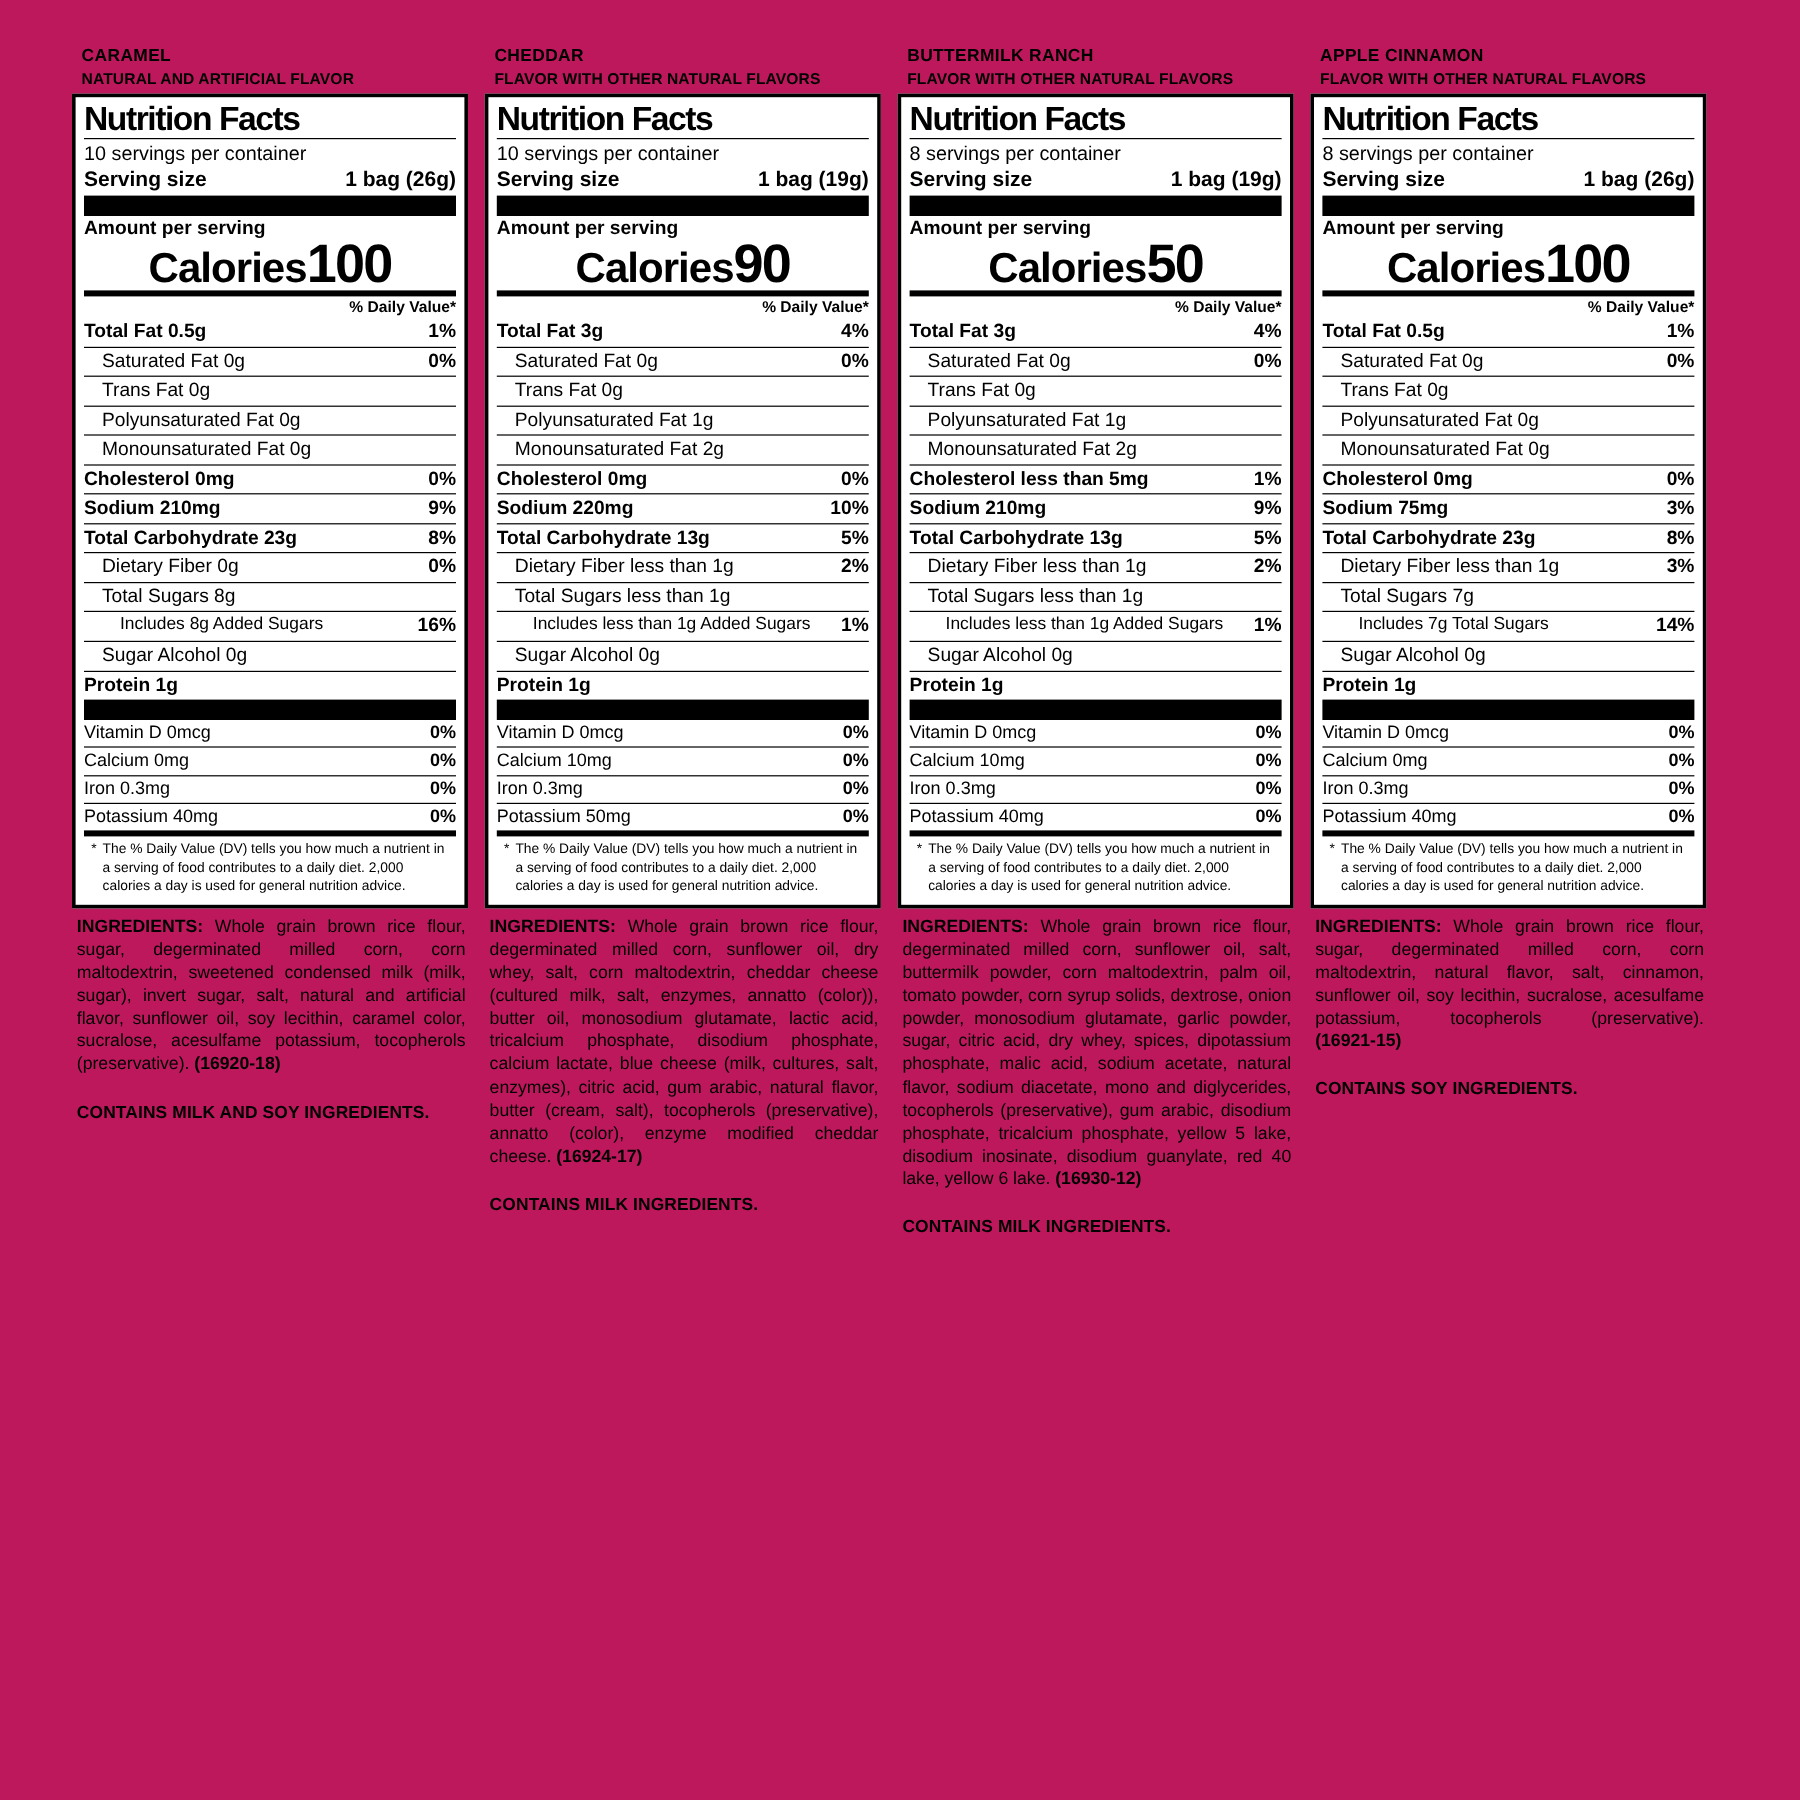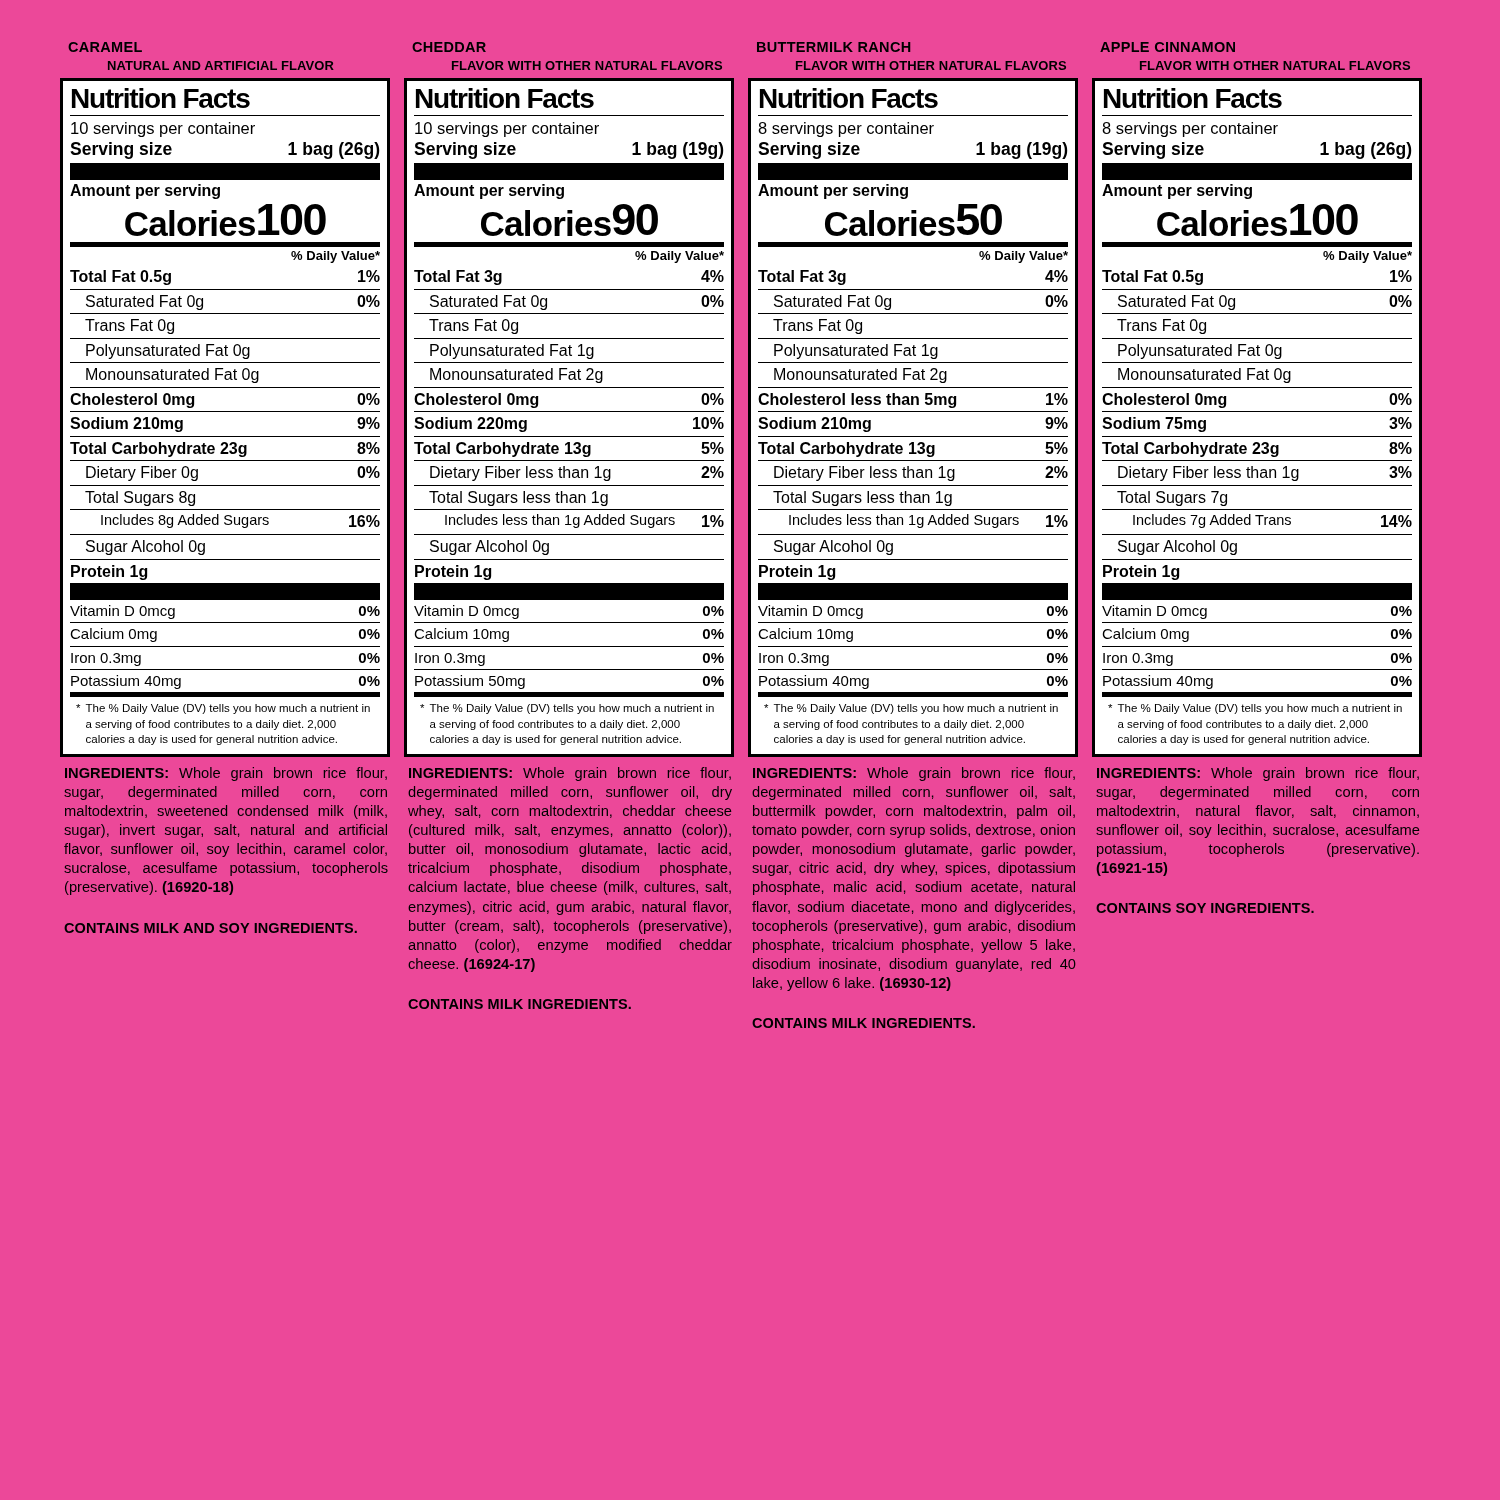--- a/index.html
+++ b/index.html
@@ -13,7 +13,7 @@
   .page {
     position: relative;
     width: 1500px; height: 1500px;
-    background: #ec4899;
+    background: #be185d;
     padding: 38px 60px 0 60px;
     display: flex;
     gap: 14px;

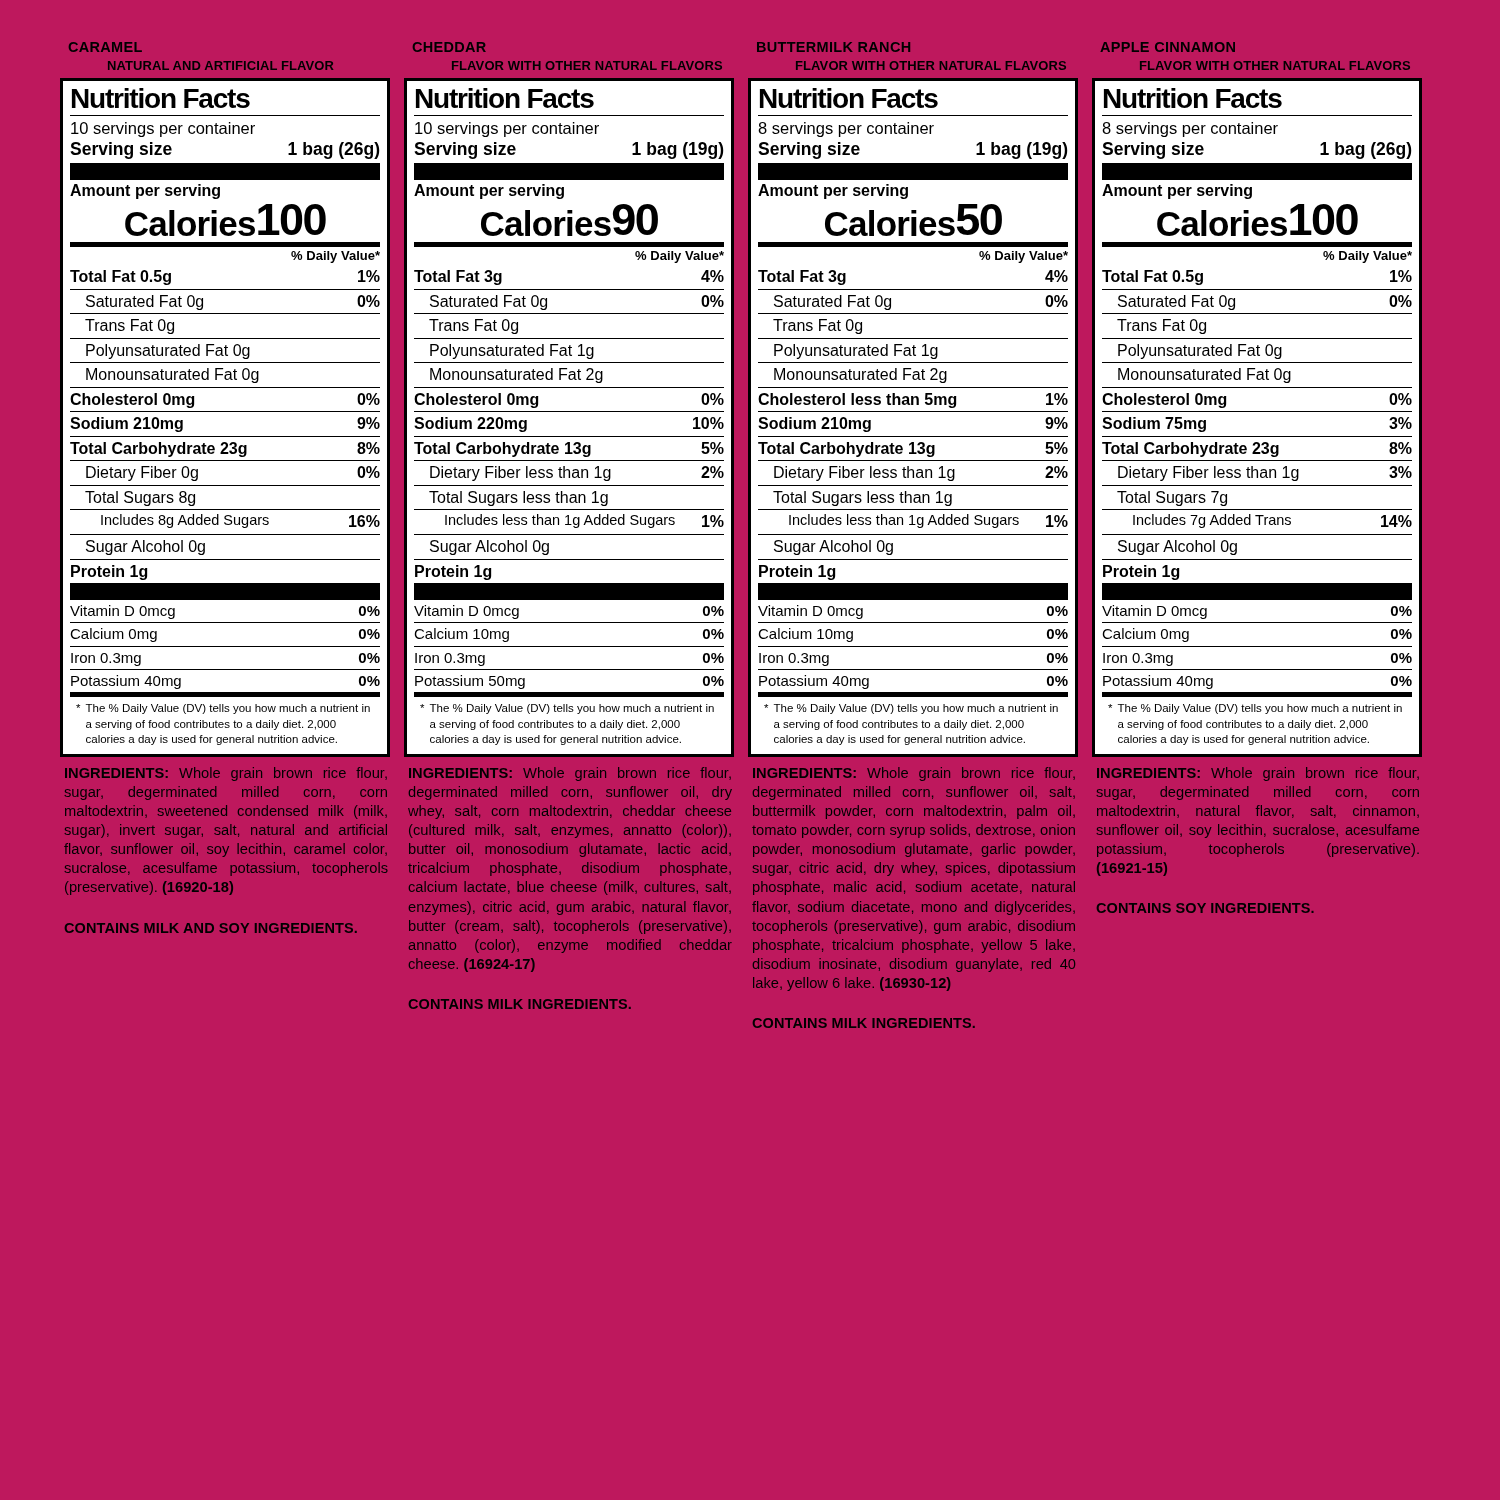--- a/index.html
+++ b/index.html
@@ -36,7 +36,6 @@
     font-size: 13px;
     letter-spacing: 0.1px;
     text-transform: uppercase;
-    margin-left: 39px;
   }
   .nf {
     border: 3px solid #000;

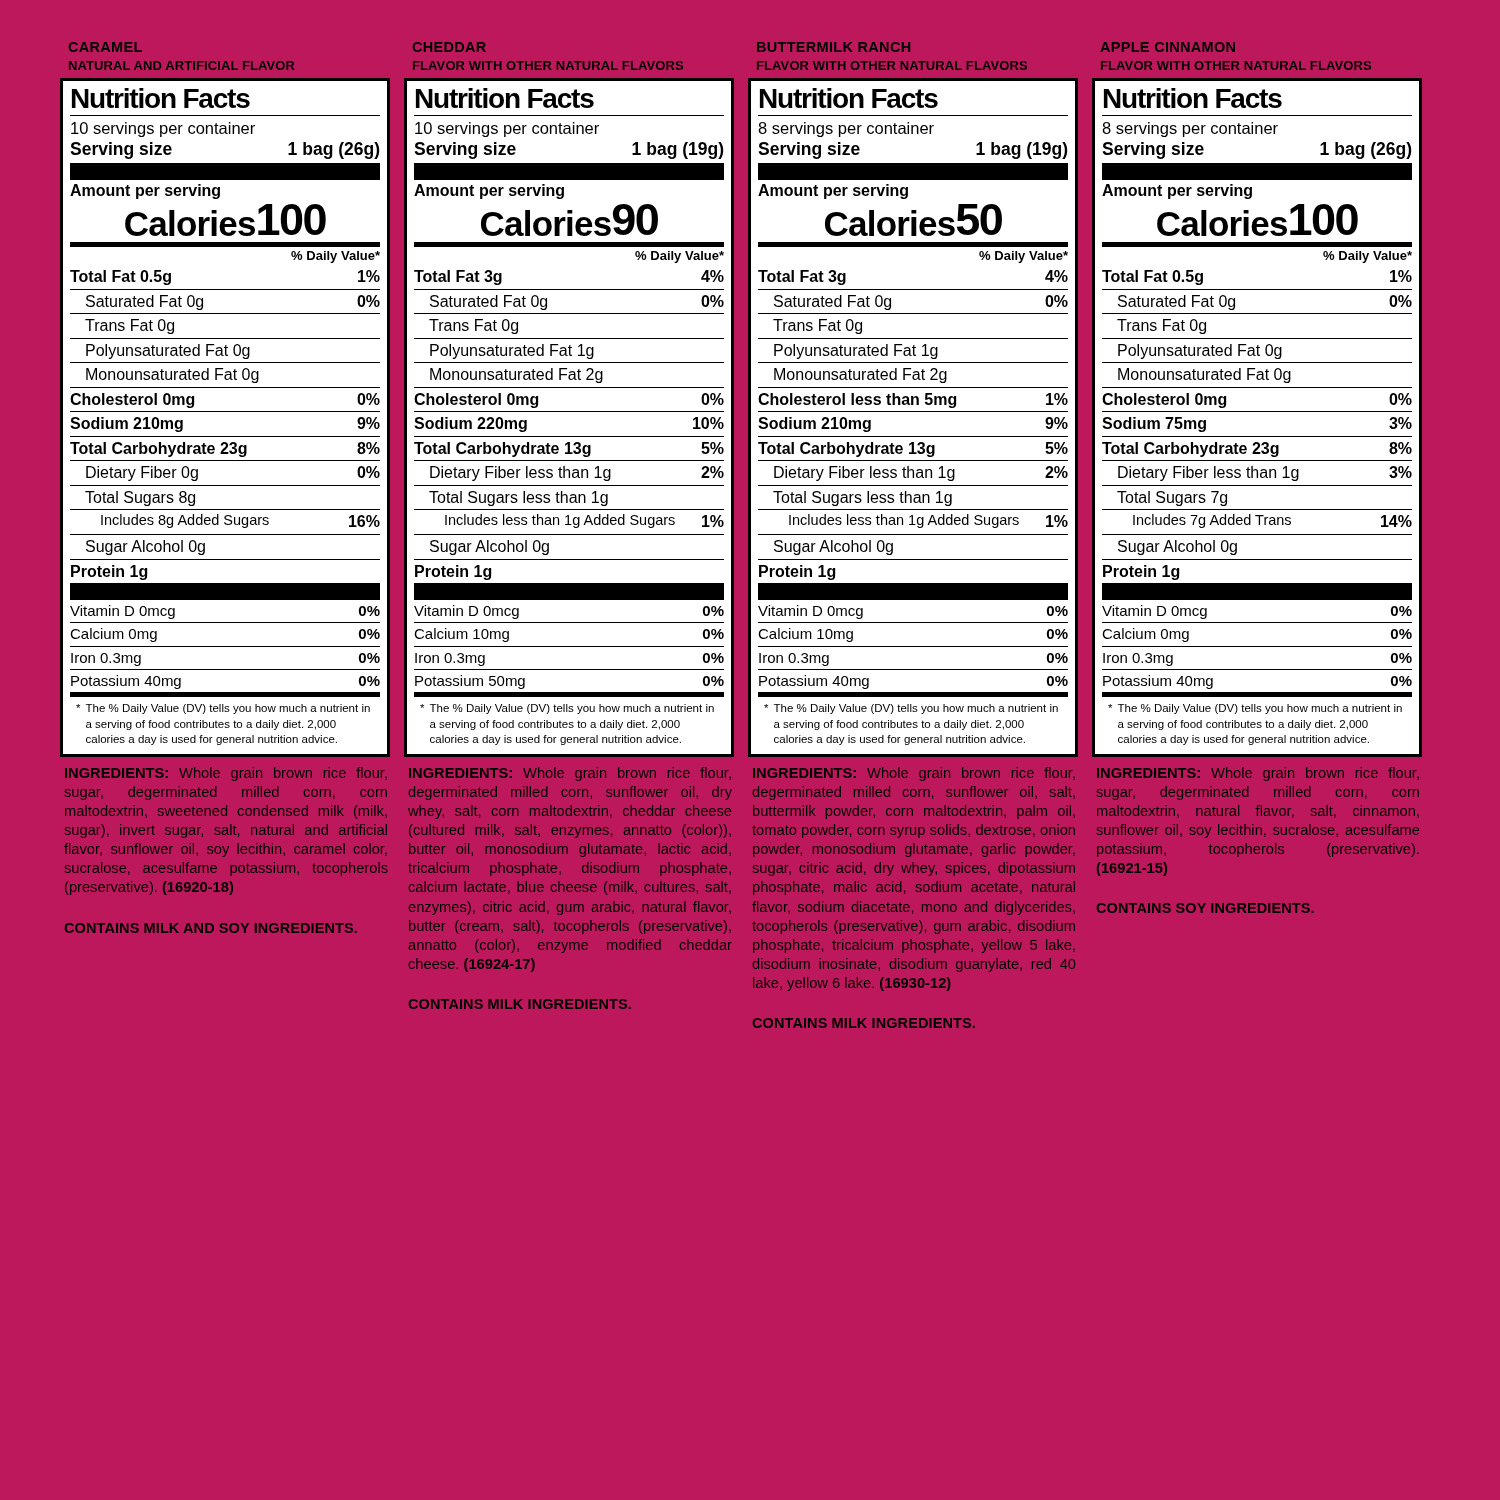--- a/index.html
+++ b/index.html
@@ -517,7 +517,7 @@
             <span class="pct"></span>
           </div>
           <div class="row">
-            <span class="name ind2 small">Includes 7g Added Trans</span>
+            <span class="name ind2 small">Includes 7g Total Sugars</span>
             <span class="pct">14%</span>
           </div>
           <div class="row">

